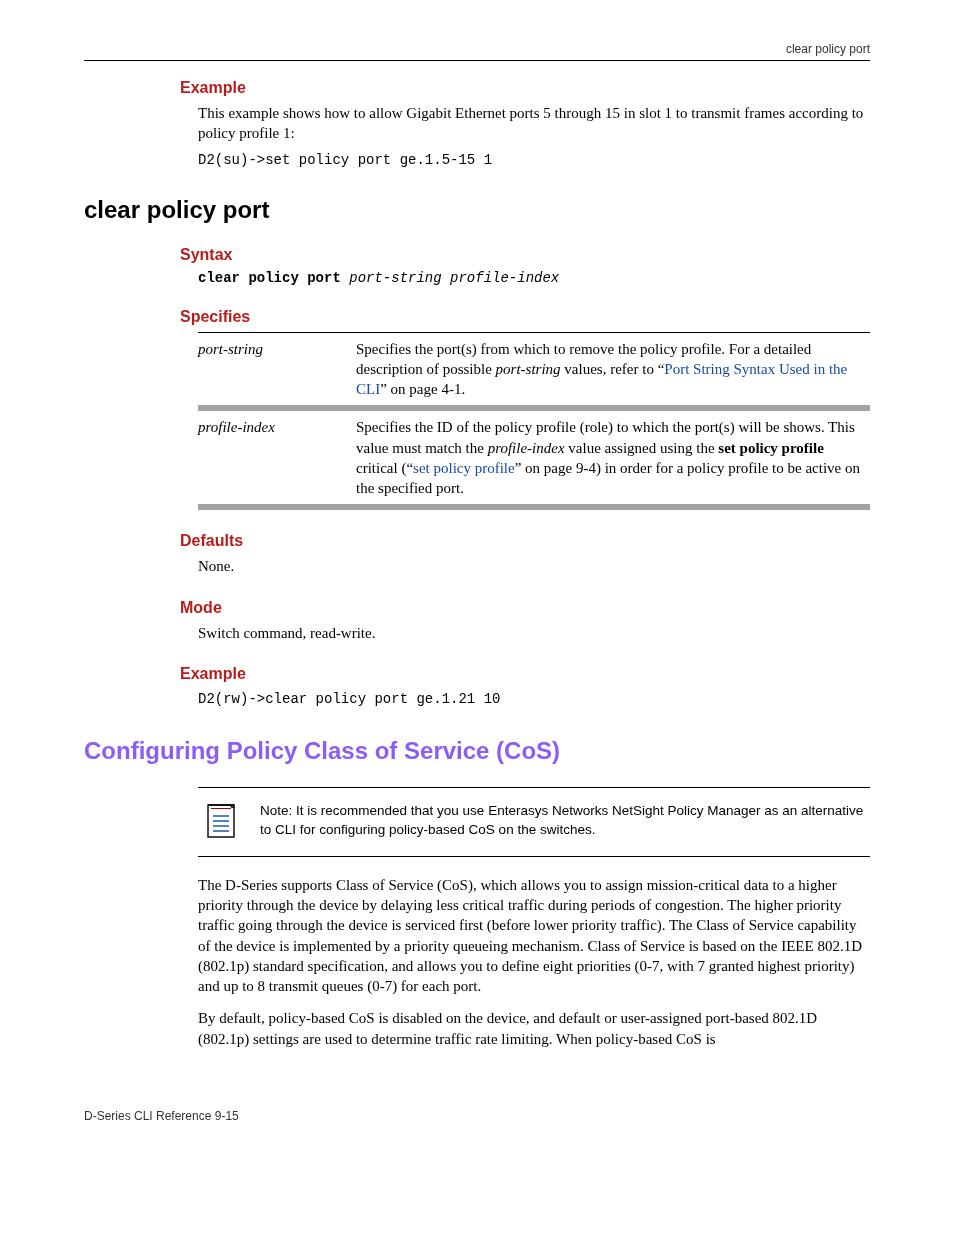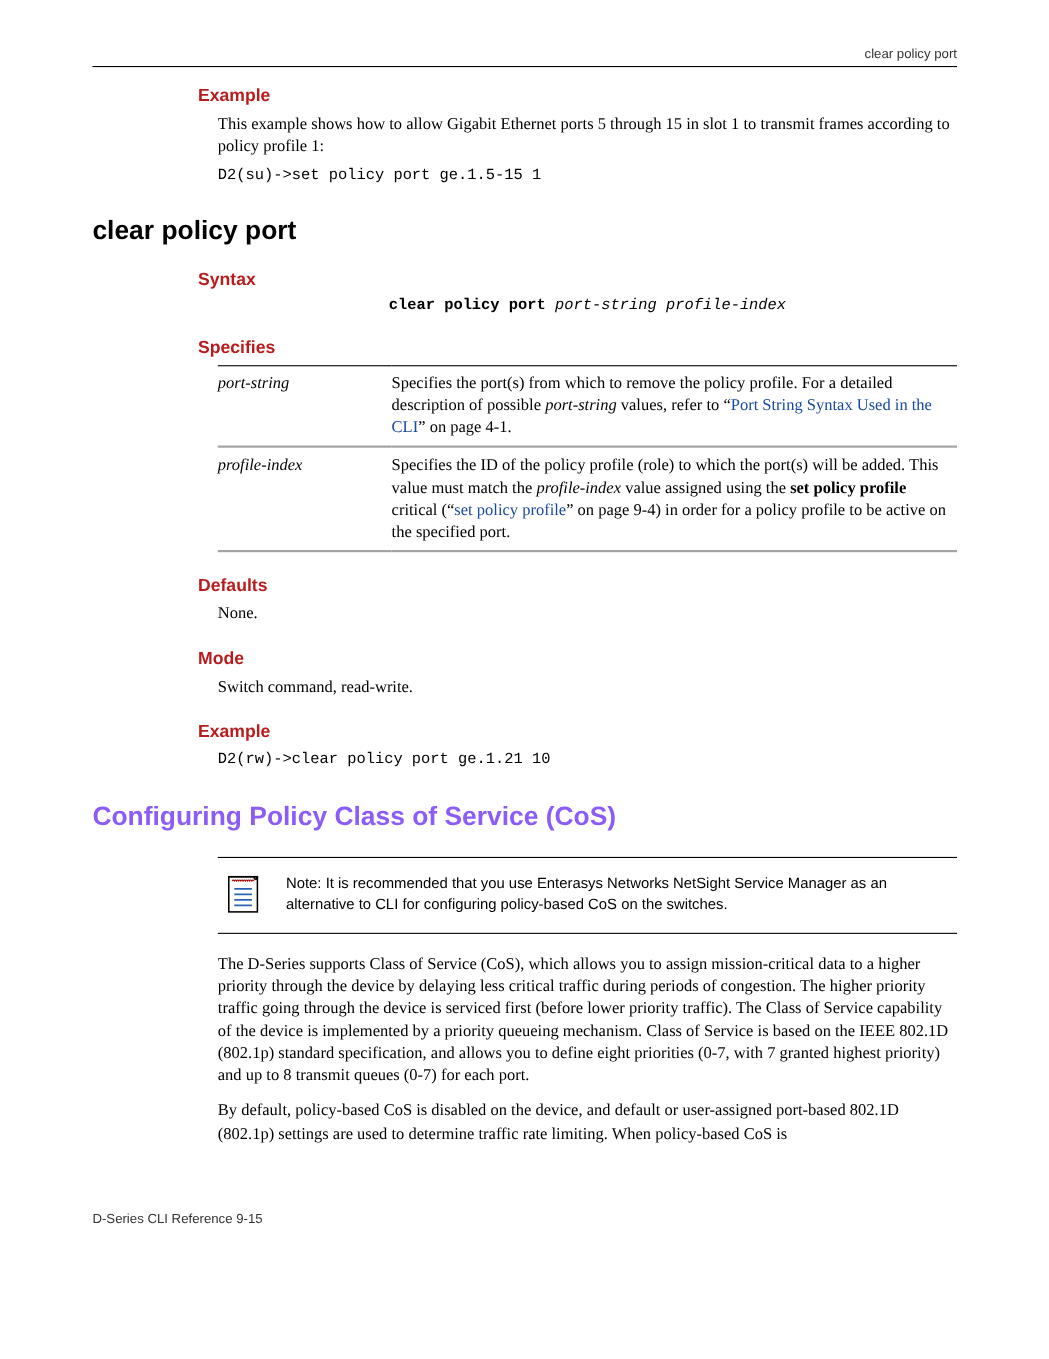--- a/index.html
+++ b/index.html
@@ -62,7 +62,6 @@
     font-family: 'Courier New', monospace;
     font-size: 14px;
     margin: 6px 0 4px 114px;
-    text-align: center;
   }
   pre.syntax .bold { font-weight: bold; }
   pre.syntax .ital { font-style: italic; }

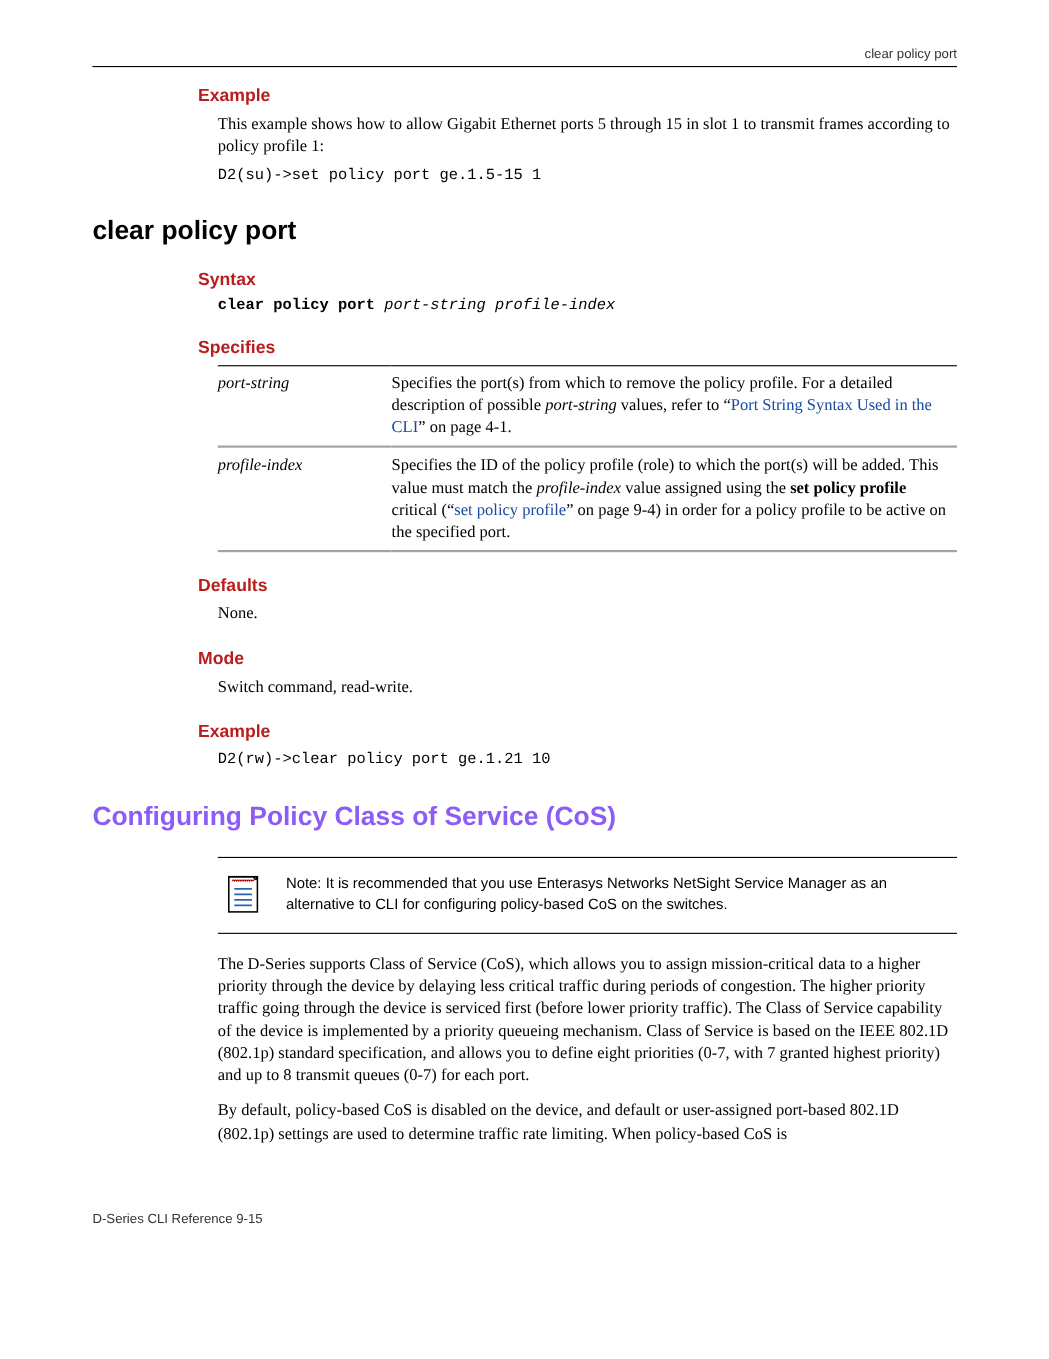--- a/index.html
+++ b/index.html
@@ -76,7 +76,7 @@
     font-size: 15px;
     line-height: 1.35;
     border-top: 1px solid #000;
-    border-bottom: 2px solid #a3a3a3;
+    border-bottom: 6px solid #a3a3a3;
   }
   table.params td.term {
     font-style: italic;

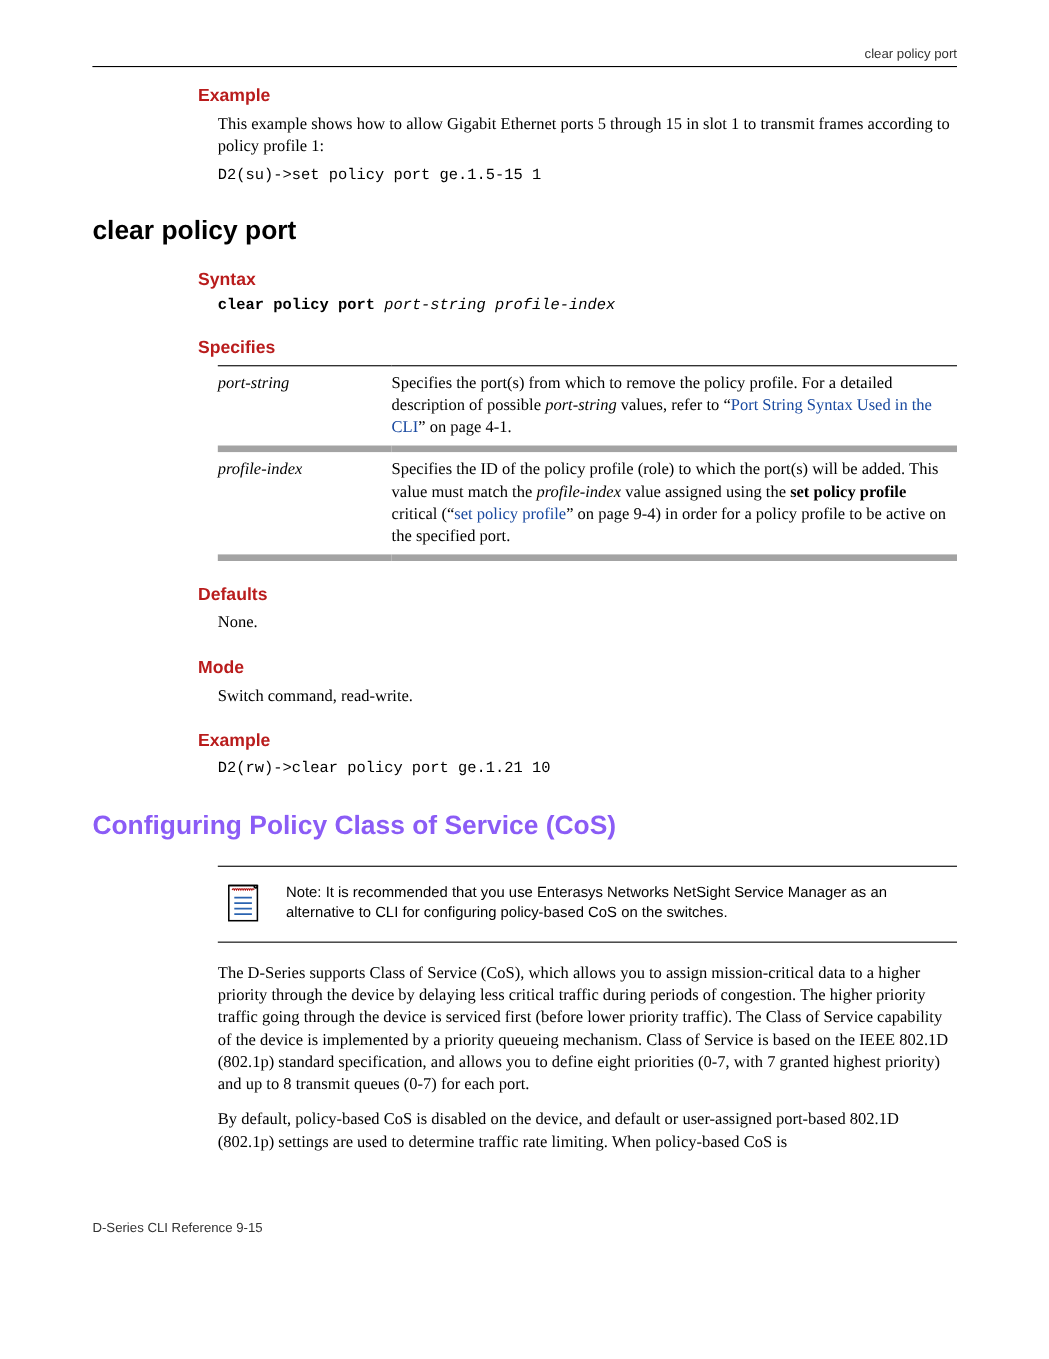--- a/index.html
+++ b/index.html
@@ -143,7 +143,7 @@
     <tr>
       <td class="term">profile-index</td>
       <td>
-        <span>Specifies the ID of the policy profile (role) to which the port(s) will be added. This value must match the </span><i>profile-index</i><span> value assigned using the </span><b>set policy profile</b><span> critical (“</span><span class="link">set policy profile</span><span>” on page 9-4) in order for a policy profile to be active on the specified port.</span>
+        <span>Specifies the ID of the policy profile (role) to which the port(s) will be shows. This value must match the </span><i>profile-index</i><span> value assigned using the </span><b>set policy profile</b><span> critical (“</span><span class="link">set policy profile</span><span>” on page 9-4) in order for a policy profile to be active on the specified port.</span>
       </td>
     </tr>
   </tbody>

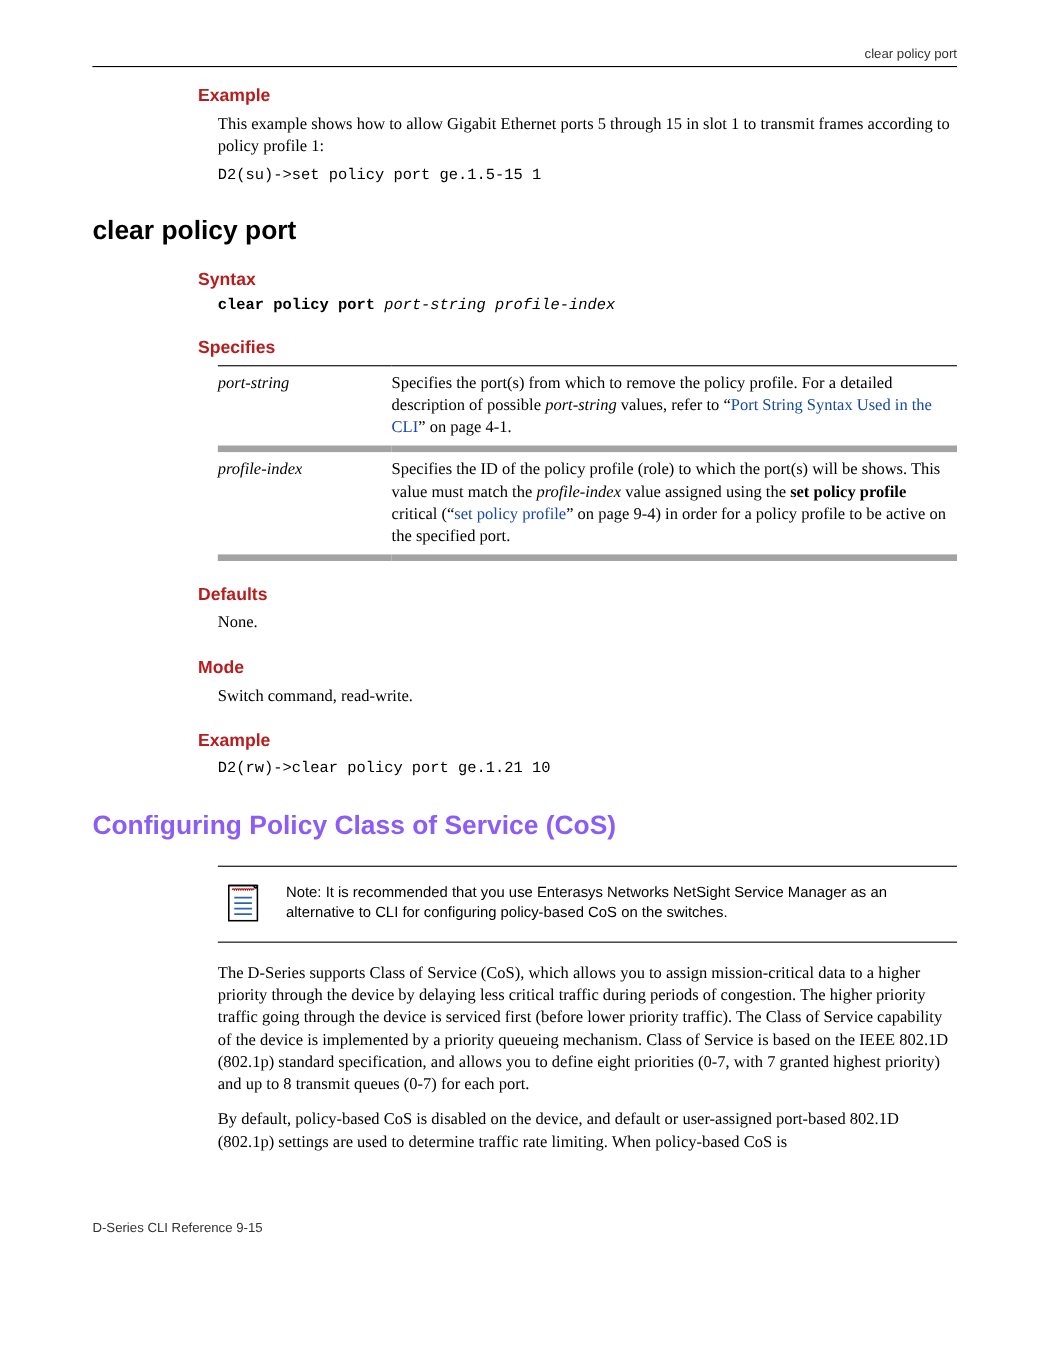--- a/index.html
+++ b/index.html
@@ -173,7 +173,7 @@
       </svg>
     </div>
     <div class="note-text">
-      <b>Note:</b><span> It is recommended that you use Enterasys Networks NetSight Service Manager as an alternative to CLI for configuring policy-based CoS on the switches.</span>
+      <b>Note:</b><span> It is recommended that you use Enterasys Networks NetSight Policy Manager as an alternative to CLI for configuring policy-based CoS on the switches.</span>
     </div>
   </div>
 

